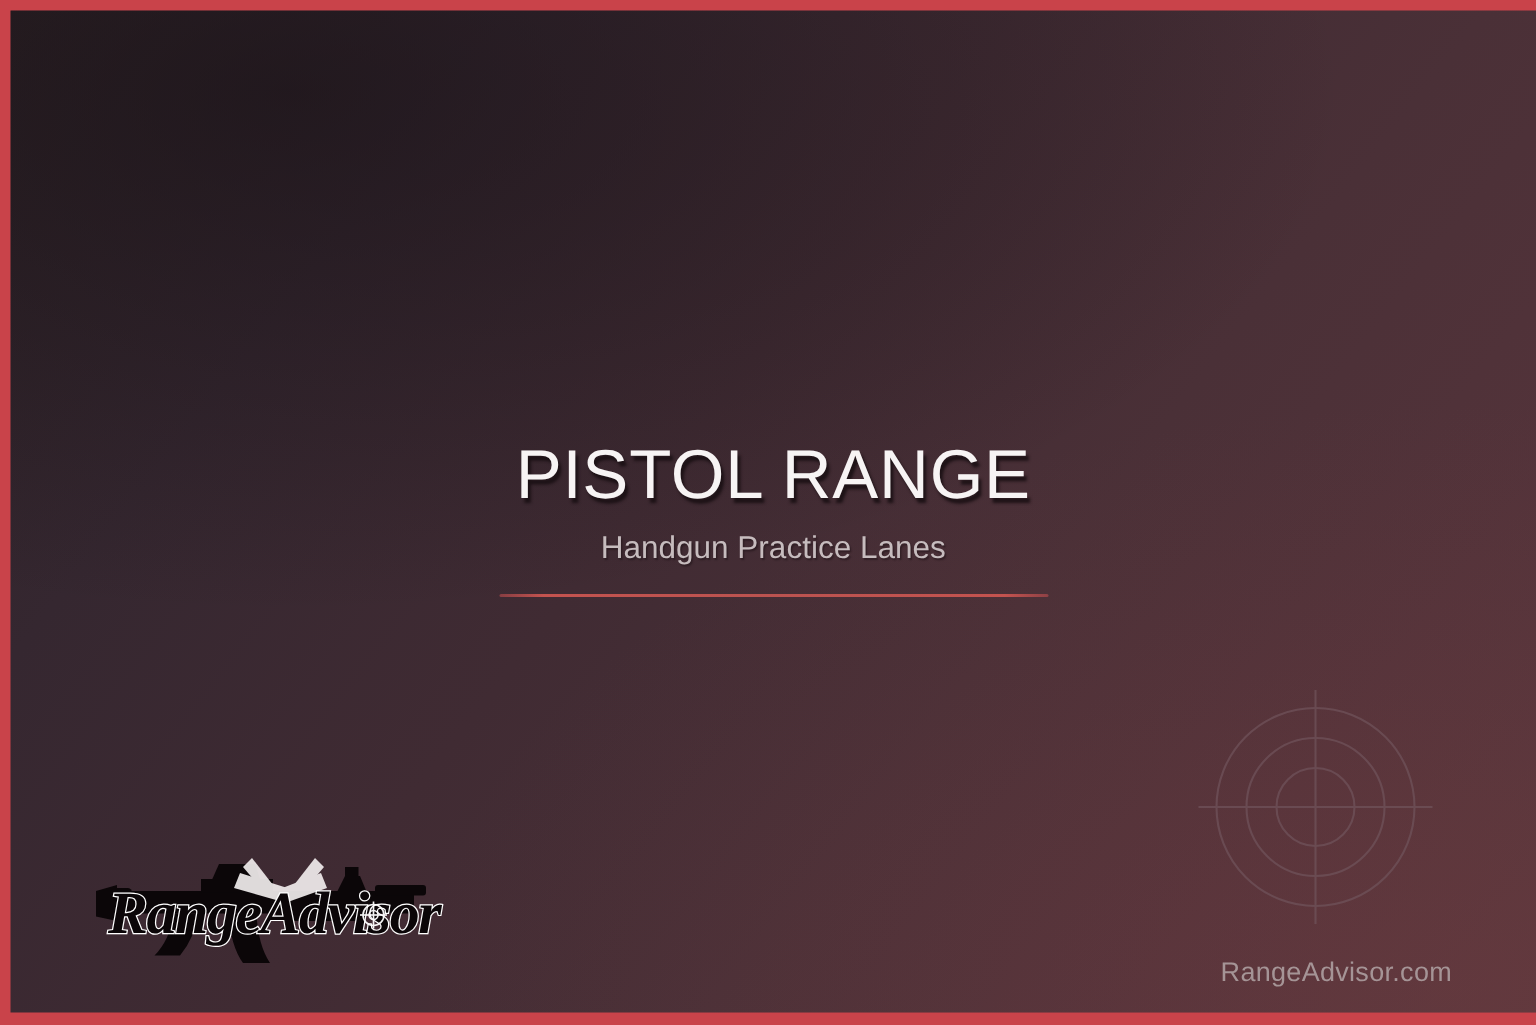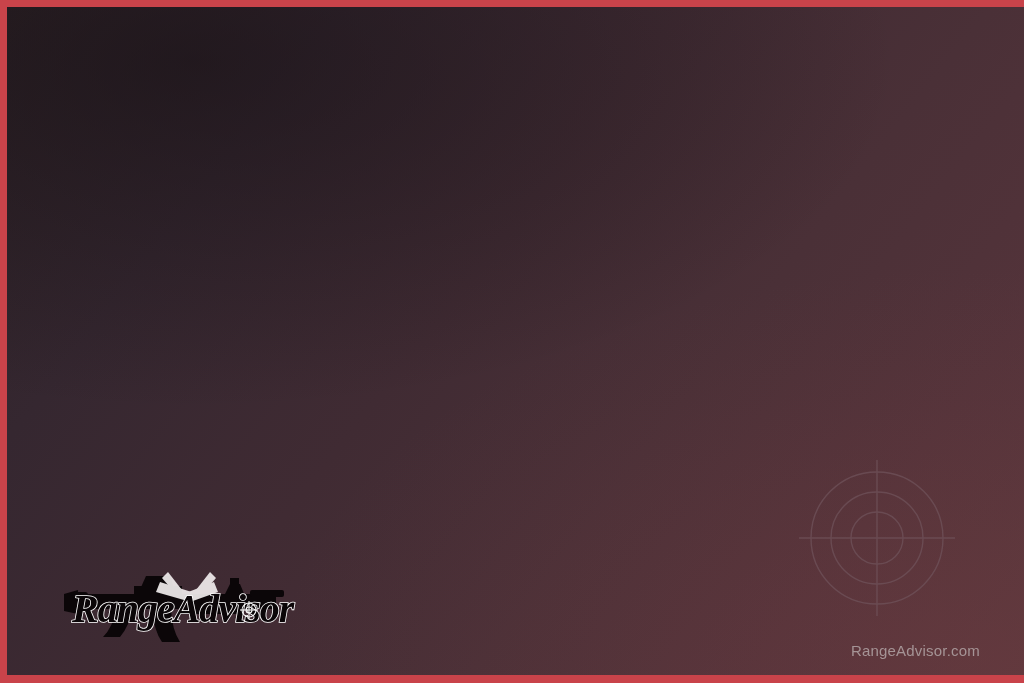--- a/index.html
+++ b/index.html
@@ -146,6 +146,11 @@
       </svg>
     </div>
 
+    <div class="title-block">
+      <h1 class="slide-title">PISTOL RANGE</h1>
+      <p class="slide-subtitle">Handgun Practice Lanes</p>
+      <div class="divider"></div>
+    </div>
 
     <div class="site-url">RangeAdvisor.com</div>
 

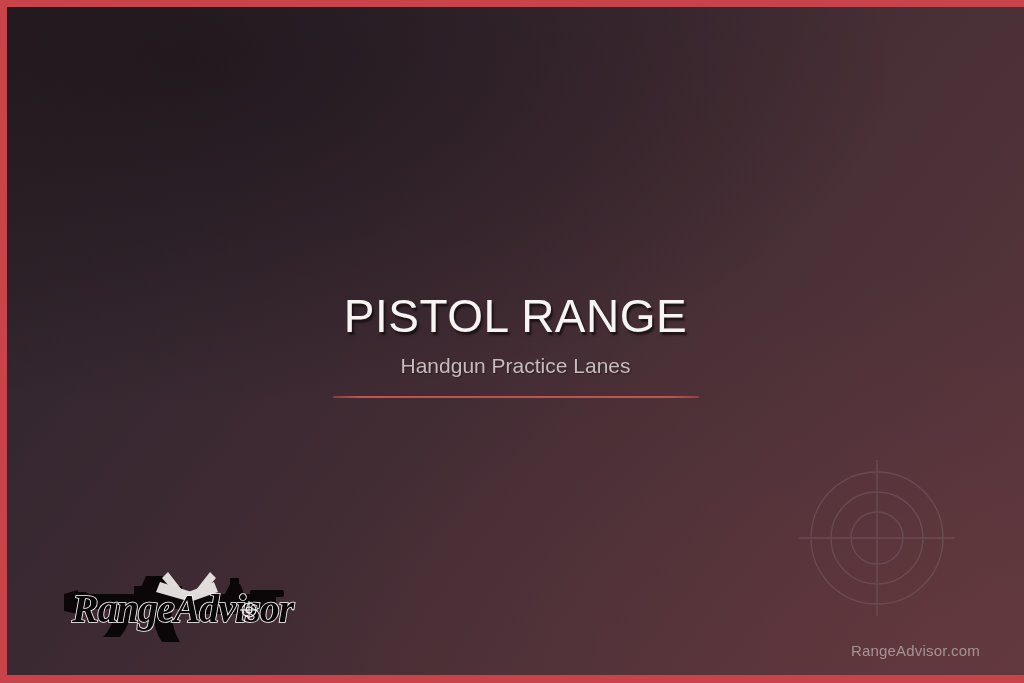--- a/index.html
+++ b/index.html
@@ -106,9 +106,9 @@
   
   .site-url {
     position: absolute;
-    right: 44px;
+    right: 56px;
     bottom: 16px;
-    font-size: 15px;
+    font-size: 18px;
     color: #a59496;
     letter-spacing: 0.2px;
     white-space: nowrap;

